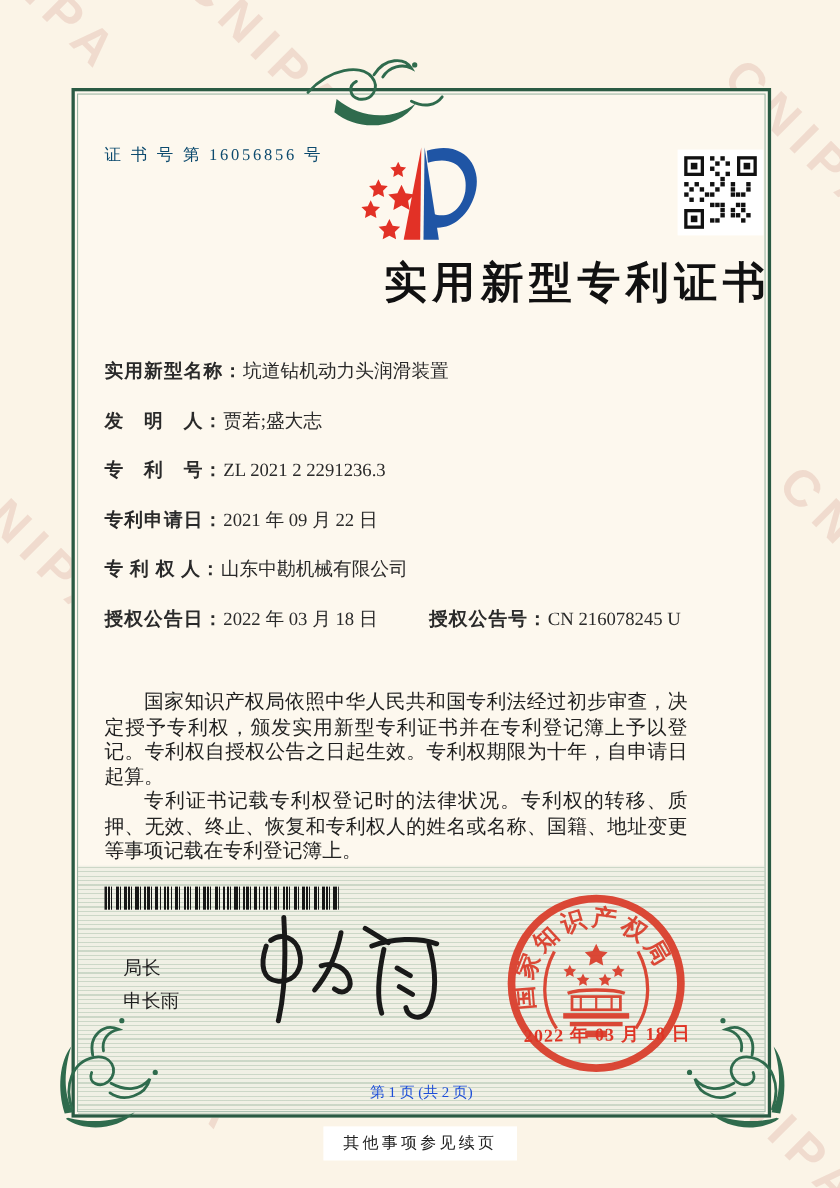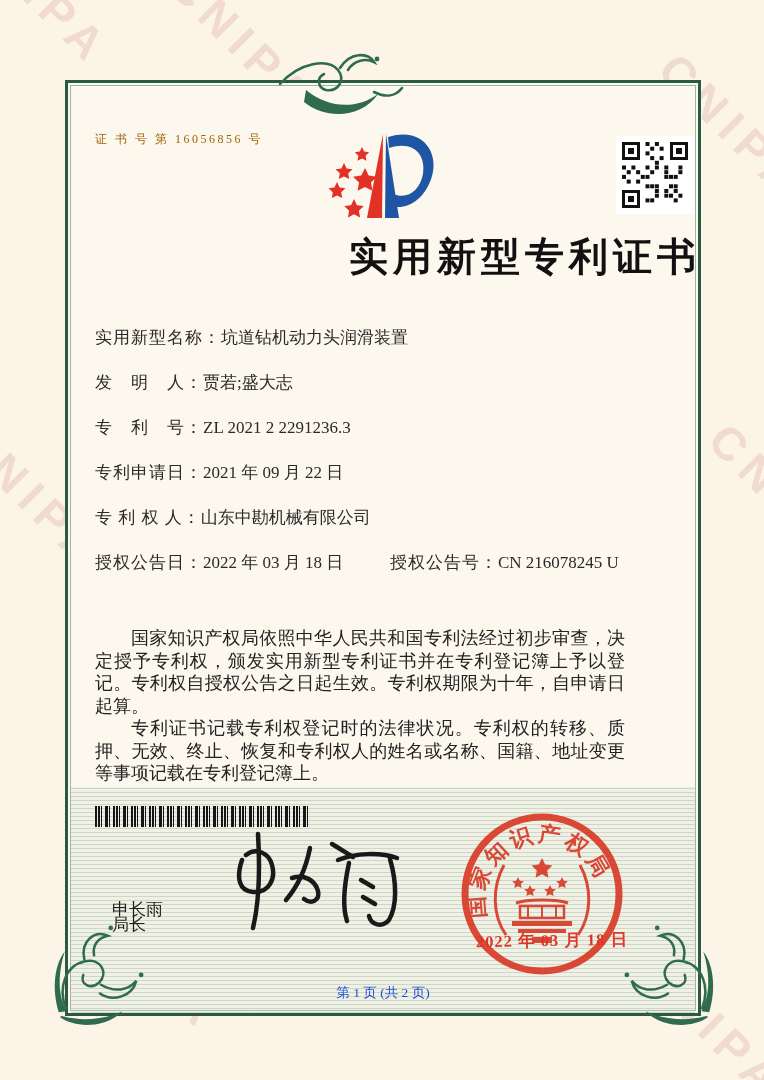--- a/index.html
+++ b/index.html
@@ -31,7 +31,7 @@
       rgba(213,222,207,0.30);
   }
   
-  .cert-no { position:absolute; left:95px; top:131px; font-size:12px; letter-spacing:2.5px; color:#a16207;font-family:Liberation Serif, serif; }
+  .cert-no { position:absolute; left:95px; top:131px; font-size:15px; letter-spacing:2.5px; color:#0c4a6e;font-family:Liberation Serif, serif; }
   .logo { position:absolute; left:322px; top:120px; }
   .qr { position:absolute; left:616px; top:136px; width:78px; height:78px; background:#fff; padding:4px; }
   .title {

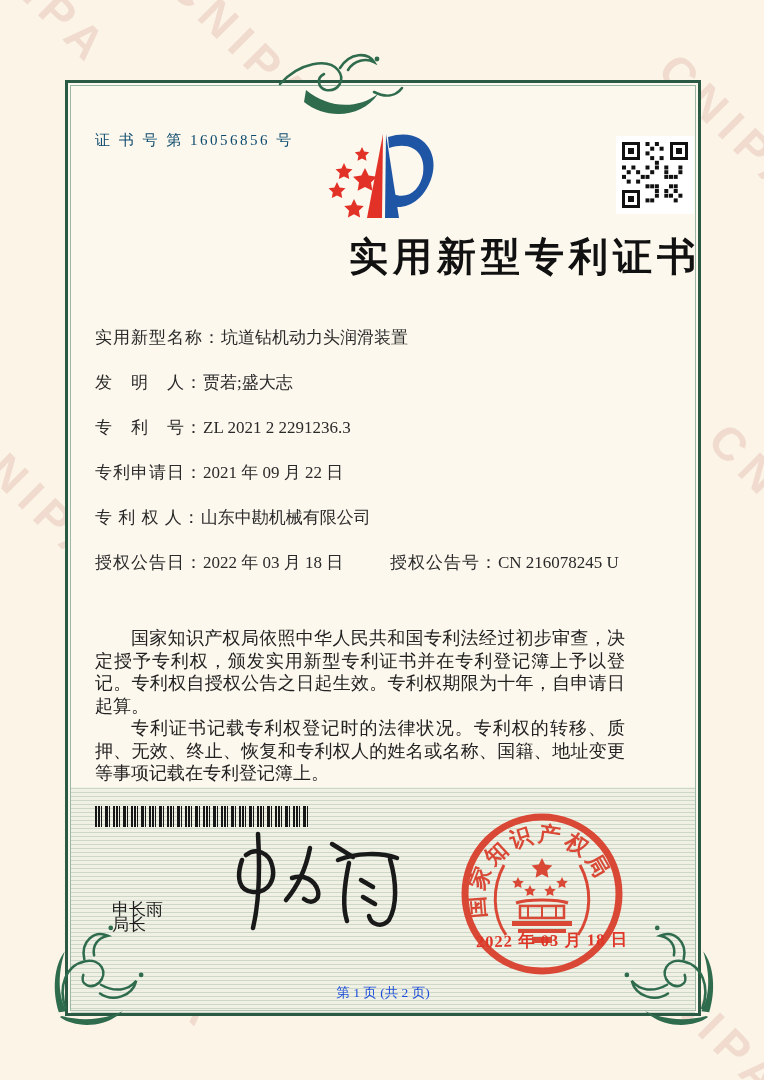--- a/index.html
+++ b/index.html
@@ -41,7 +41,7 @@
   
   .fields { position:absolute; left:95px; top:328px; width:540px; font-size:17px; color:#2a2a2a; }
   .frow { position:relative; height:45px; line-height:19px; white-space:nowrap; }
-  .frow .lab { letter-spacing:1px; }
+  .frow .lab { letter-spacing:1px;font-weight:bold; }
   .pair2 { position:absolute; left:295px; top:0; }
   
   .body-text {

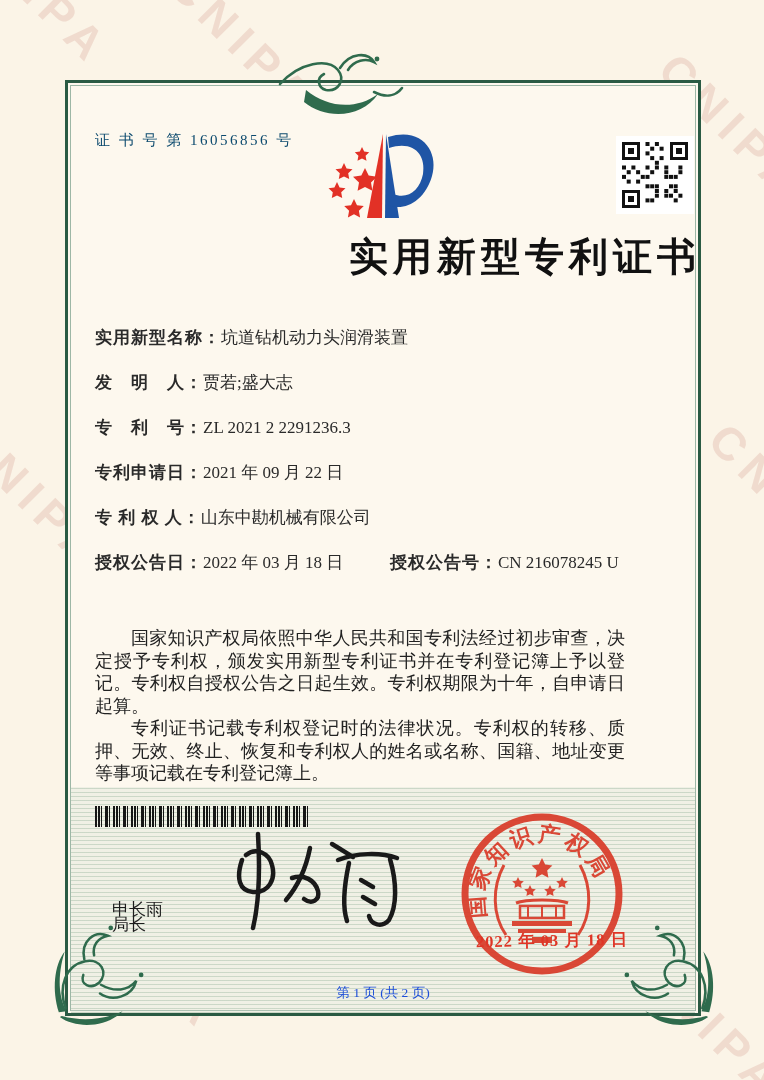--- a/index.html
+++ b/index.html
@@ -59,7 +59,7 @@
       #161616 10px 13px, transparent 13px 14px,
       #161616 14px 15px, transparent 15px 18px);
   }
-  .signer-title { position:absolute; left:112px; top:868px; font-size:17px; color:#1d1d1d;margin-top:45px; }
+  .signer-title { position:absolute; left:112px; top:868px; font-size:17px; color:#1d1d1d; }
   .signer-name  { position:absolute; left:112px; top:898px; font-size:17px; color:#1d1d1d; }
   .signature { position:absolute; left:220px; top:828px; }
   .seal { position:absolute; left:448px; top:803px; }

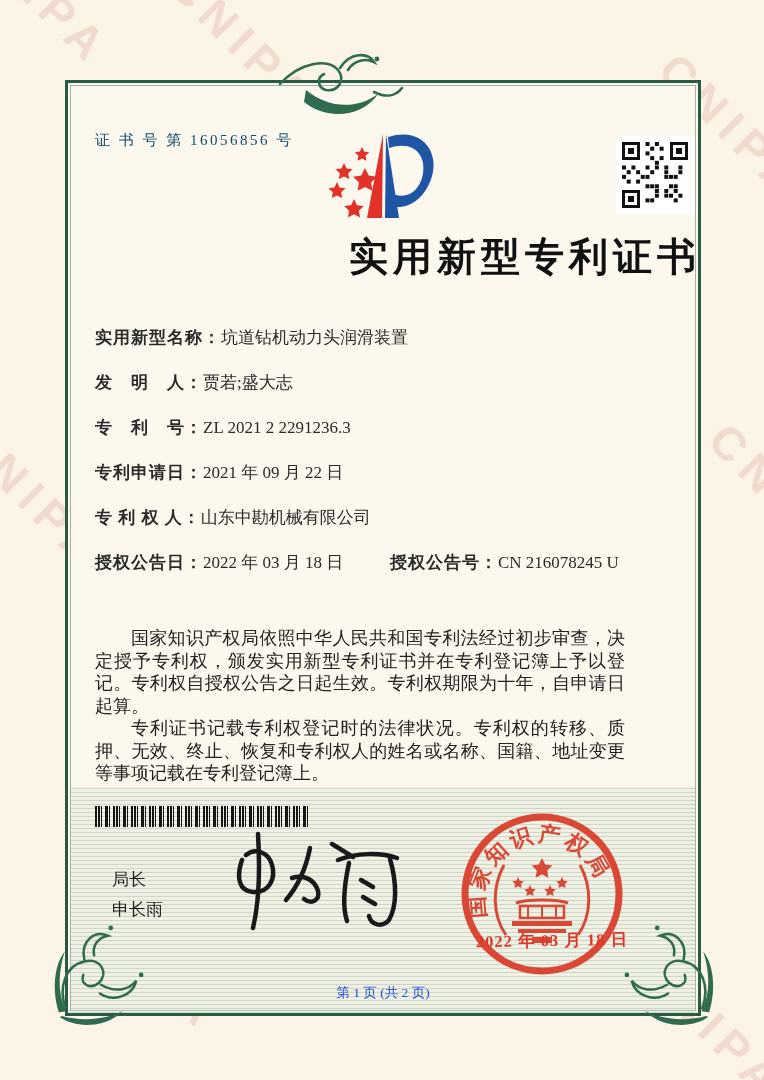--- a/index.html
+++ b/index.html
@@ -256,6 +256,7 @@
 
   <div class="page-num">第 1 页 (共 2 页)</div>
 
+  <div class="cont-note">其他事项参见续页</div>
 
   <svg class="hidden-defs">
     <defs>

